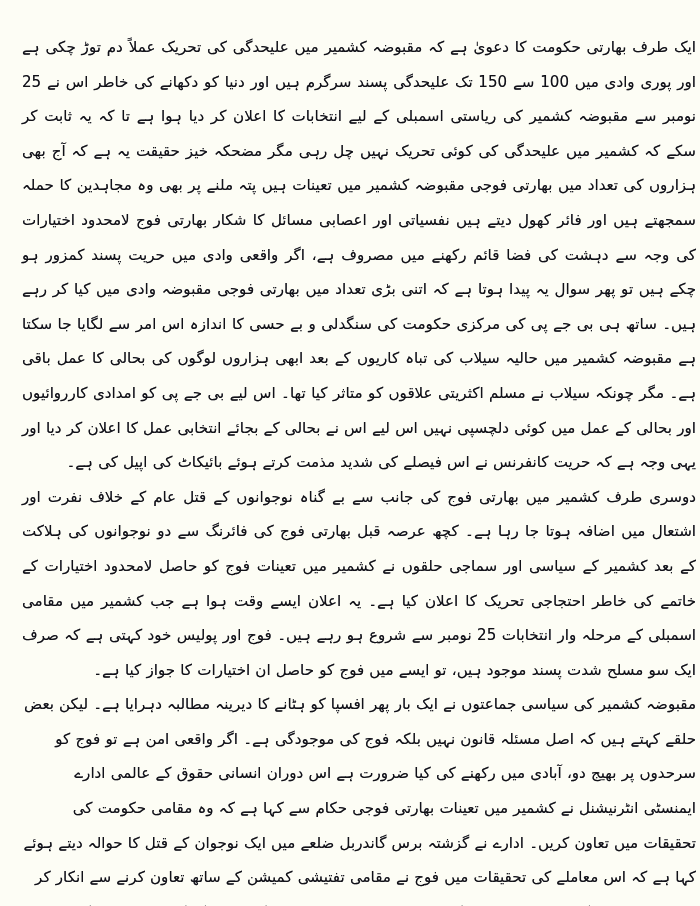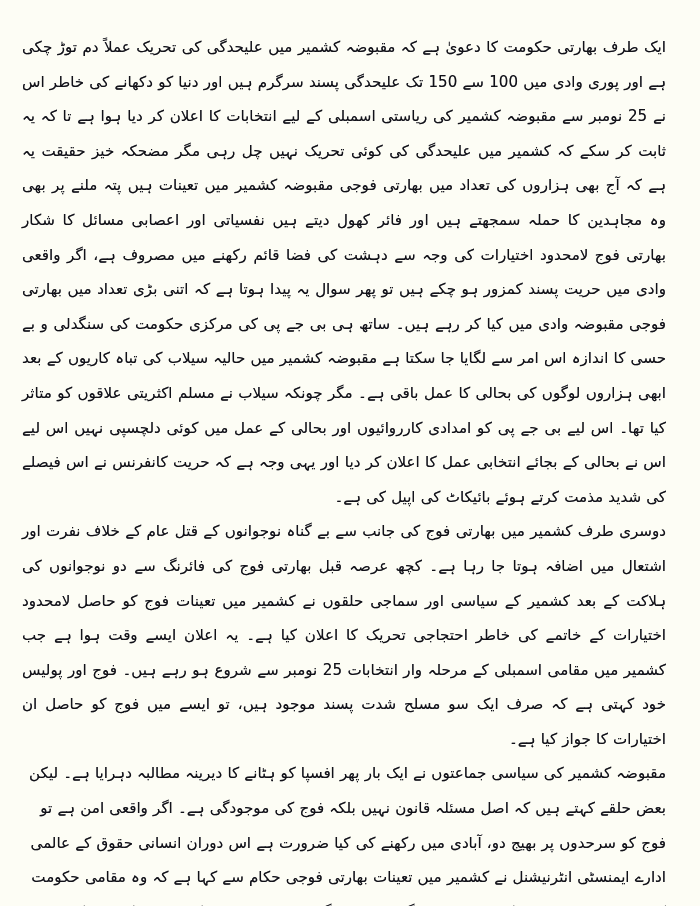--- a/index.html
+++ b/index.html
@@ -21,7 +21,7 @@
     height: 906px;
     background: #fdfdf5;
     box-sizing: border-box;
-    padding: 30px 34px 0 22px;
+    padding: 30px 4px 0 22px;
   }
 
   #article {

